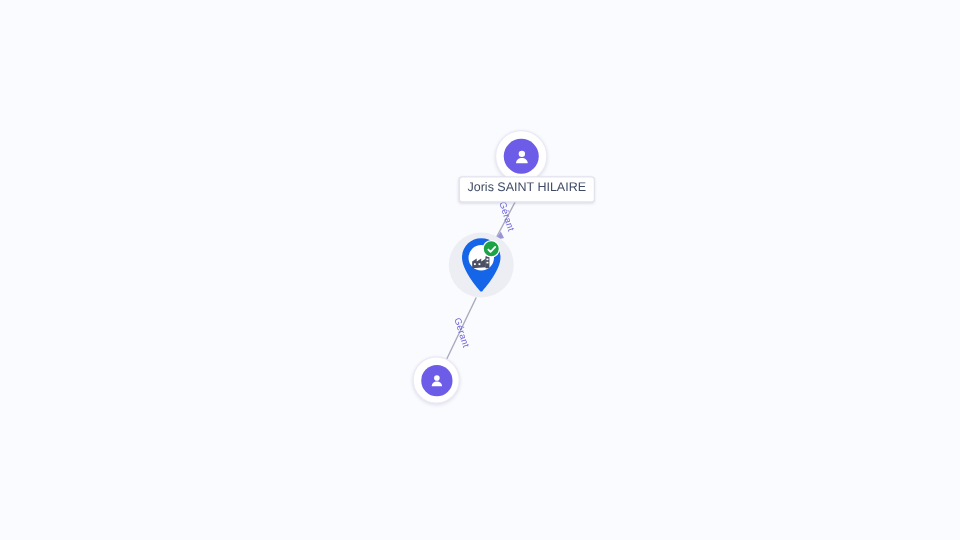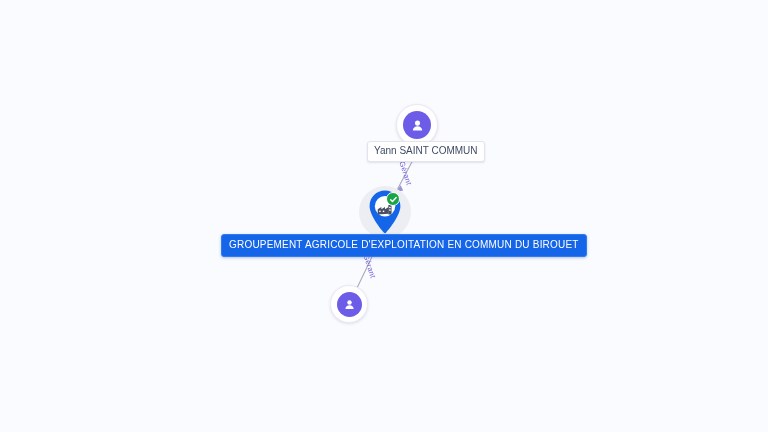--- a/index.html
+++ b/index.html
@@ -202,7 +202,7 @@
       </div>
     </div>
   </div>
-  <div class="name-plate" id="name-plate-top">Yann SAINT COMMUN</div>
+  <div class="name-plate" id="name-plate-top">Joris SAINT HILAIRE</div>
 
   <div id="company-node">
     <div class="pin-halo"></div>

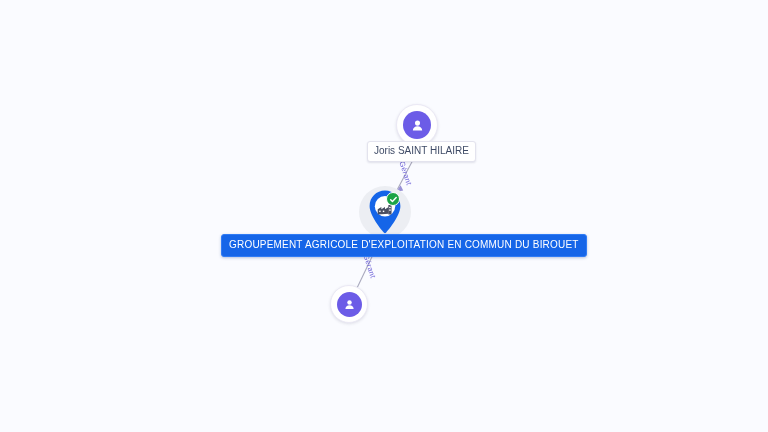--- a/index.html
+++ b/index.html
@@ -230,7 +230,6 @@
     </div>
   </div>
 
-  <div id="company-banner">GROUPEMENT AGRICOLE D'EXPLOITATION EN COMMUN DU BIROUET</div>
 
   <div class="person-node" id="person-node-bottom">
     <div class="avatar-ring">

